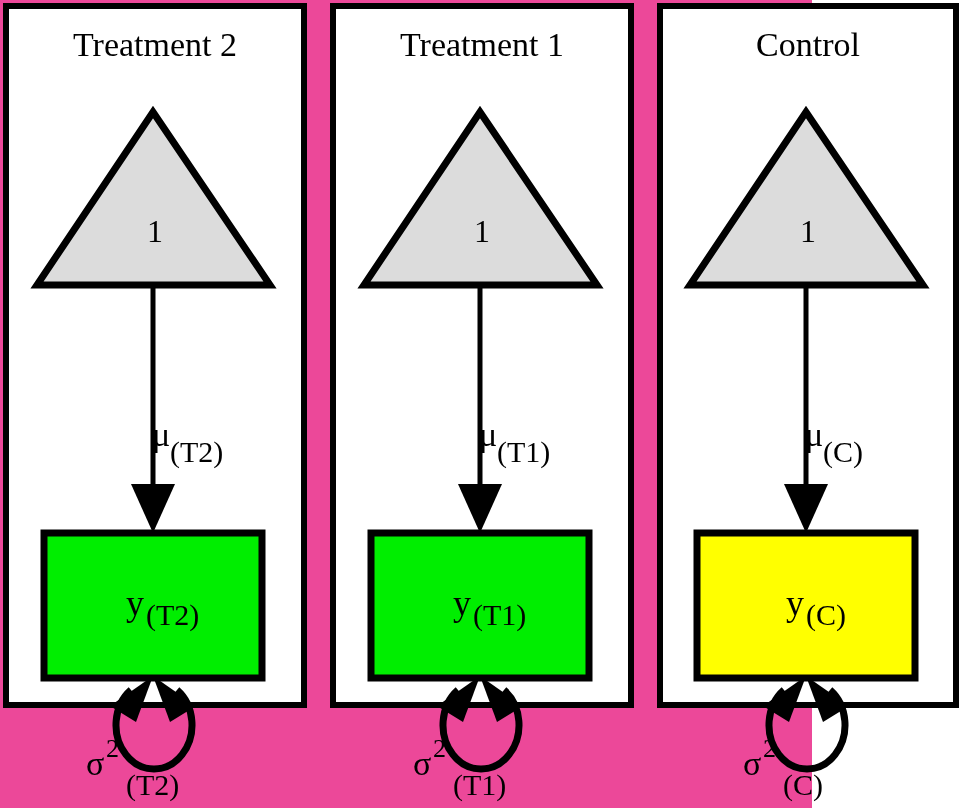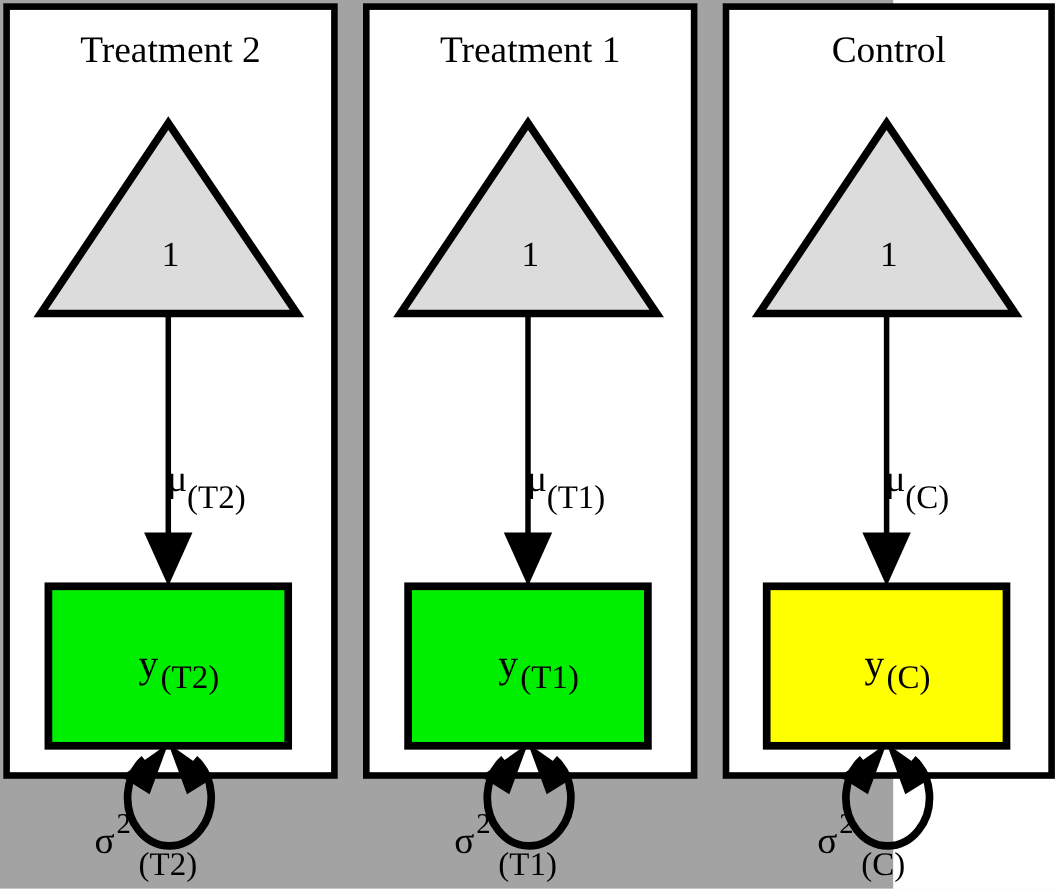--- a/index.html
+++ b/index.html
@@ -17,7 +17,7 @@
     position: relative;
     width: 812px;
     height: 808px;
-    background: #a3a3a3;
+    background: #ec4899;
   }
   #diagram-svg {
     position: absolute;

